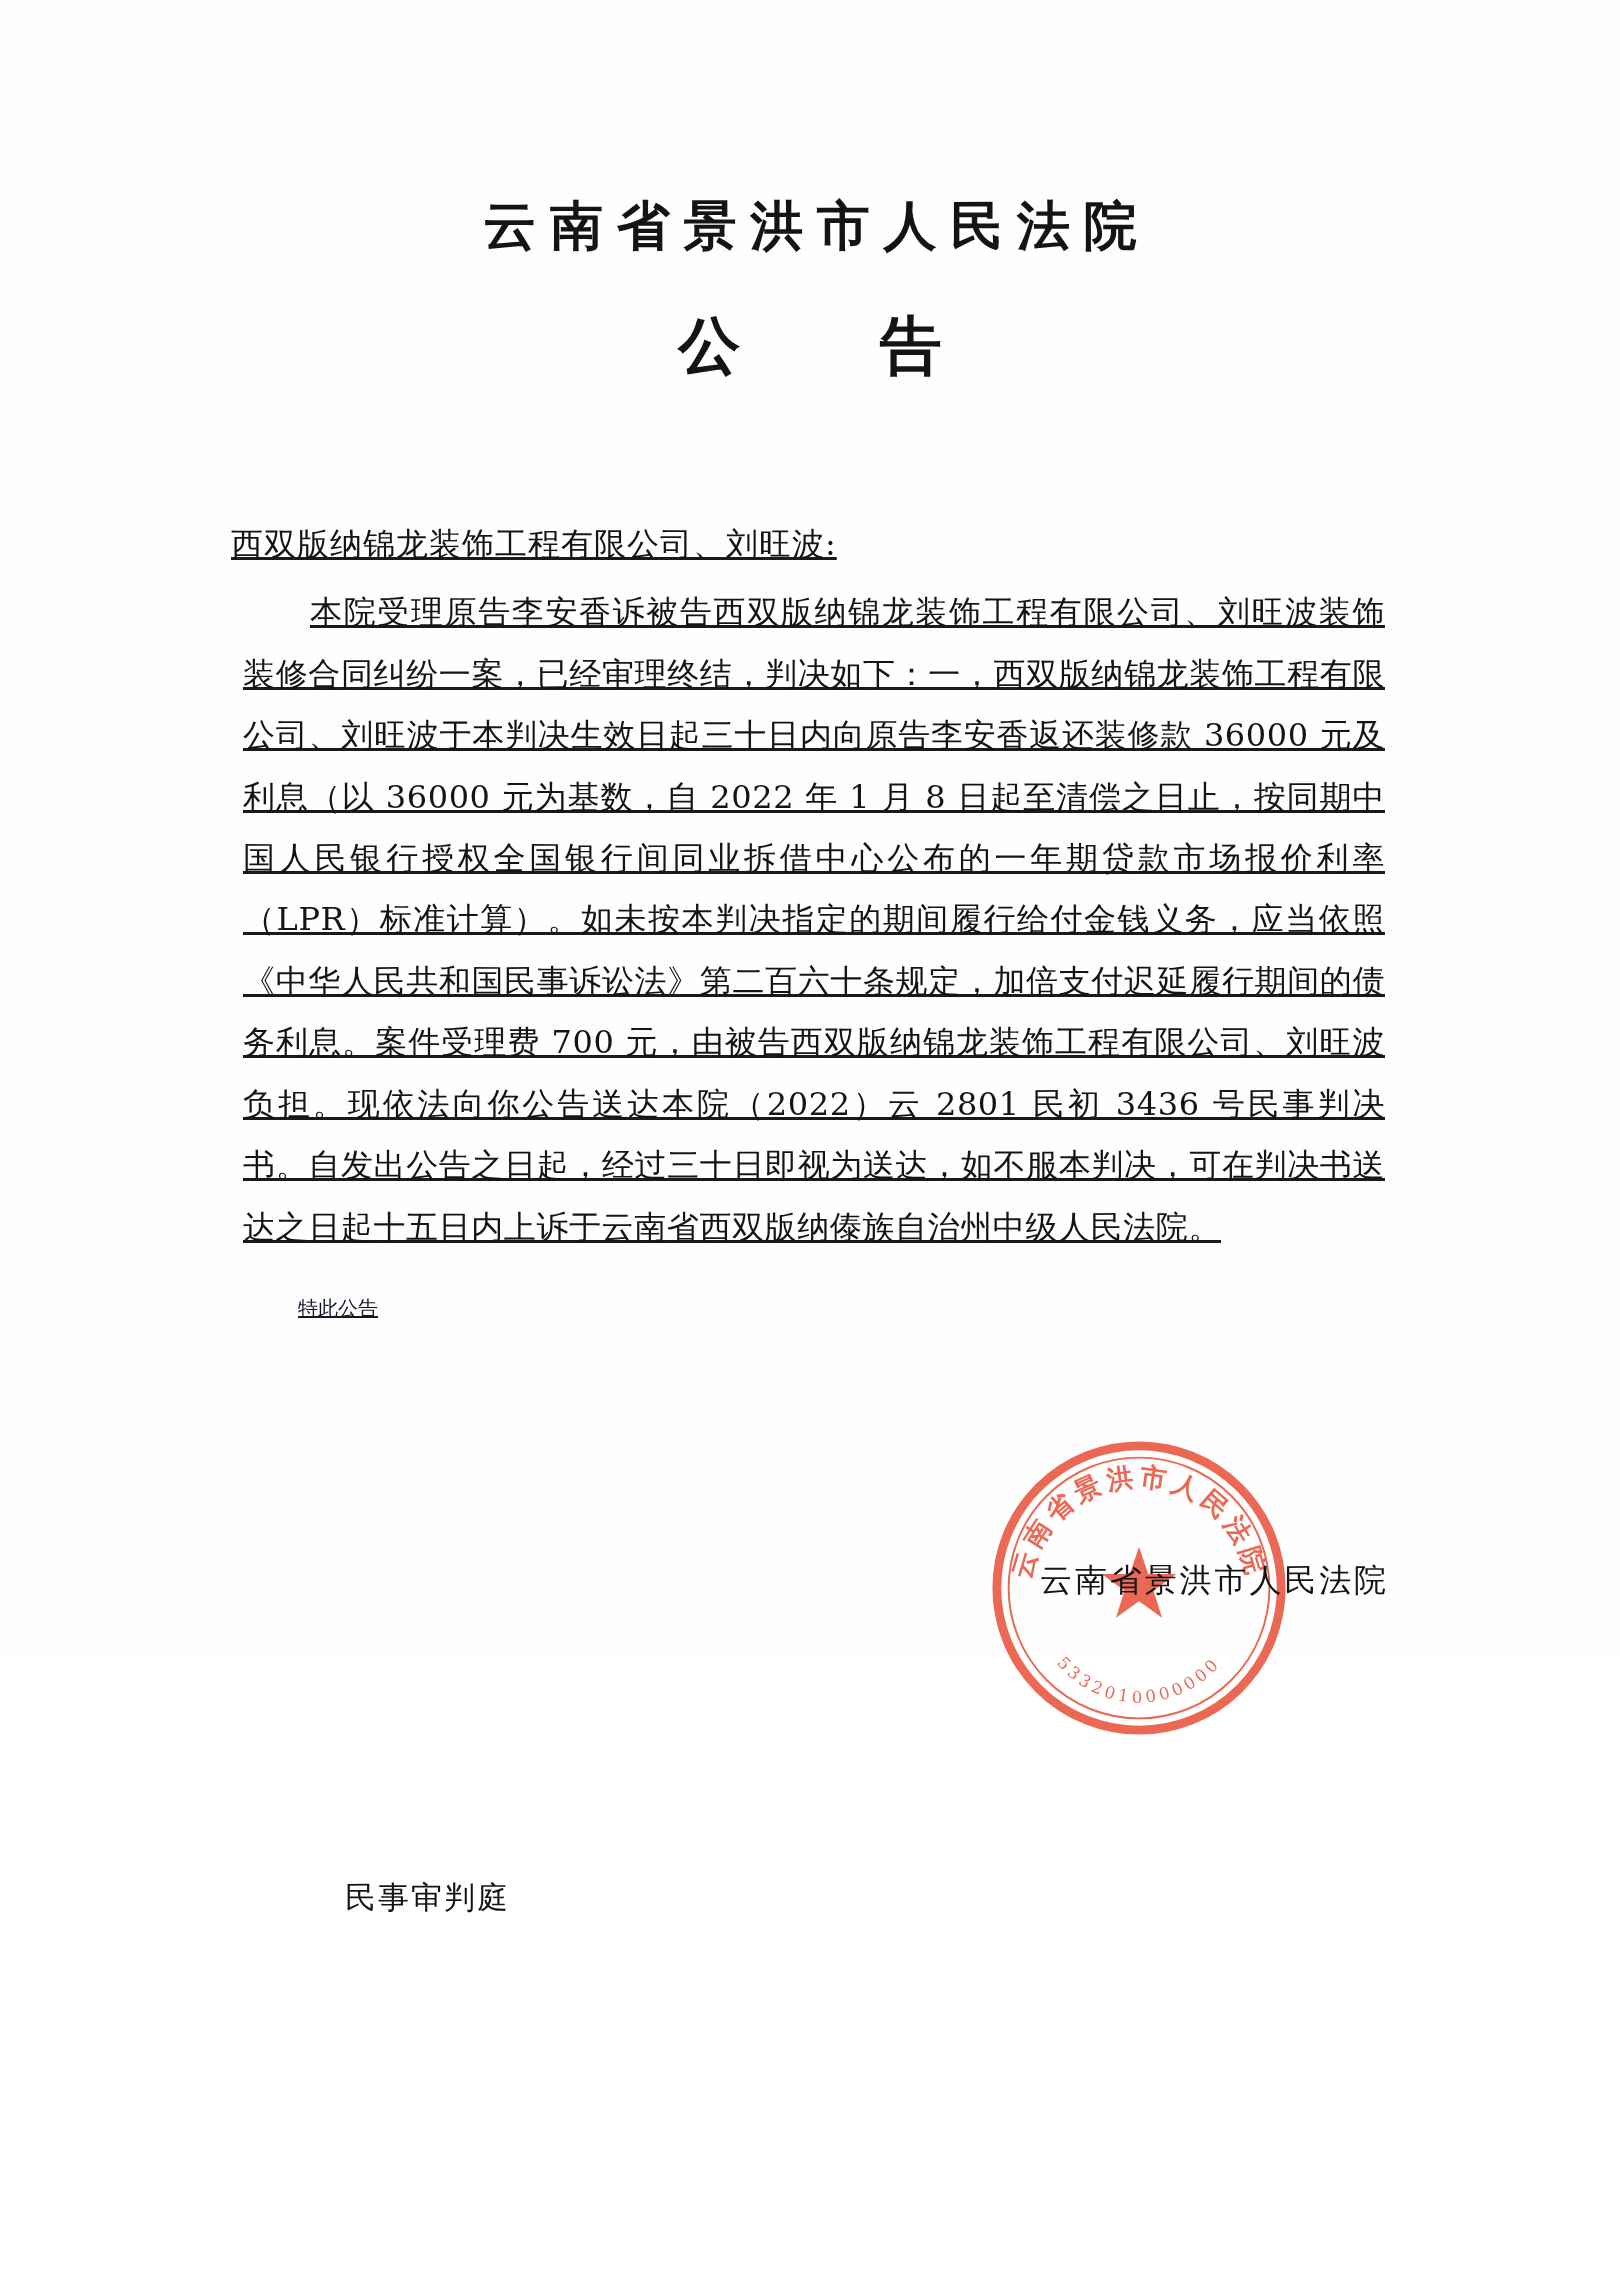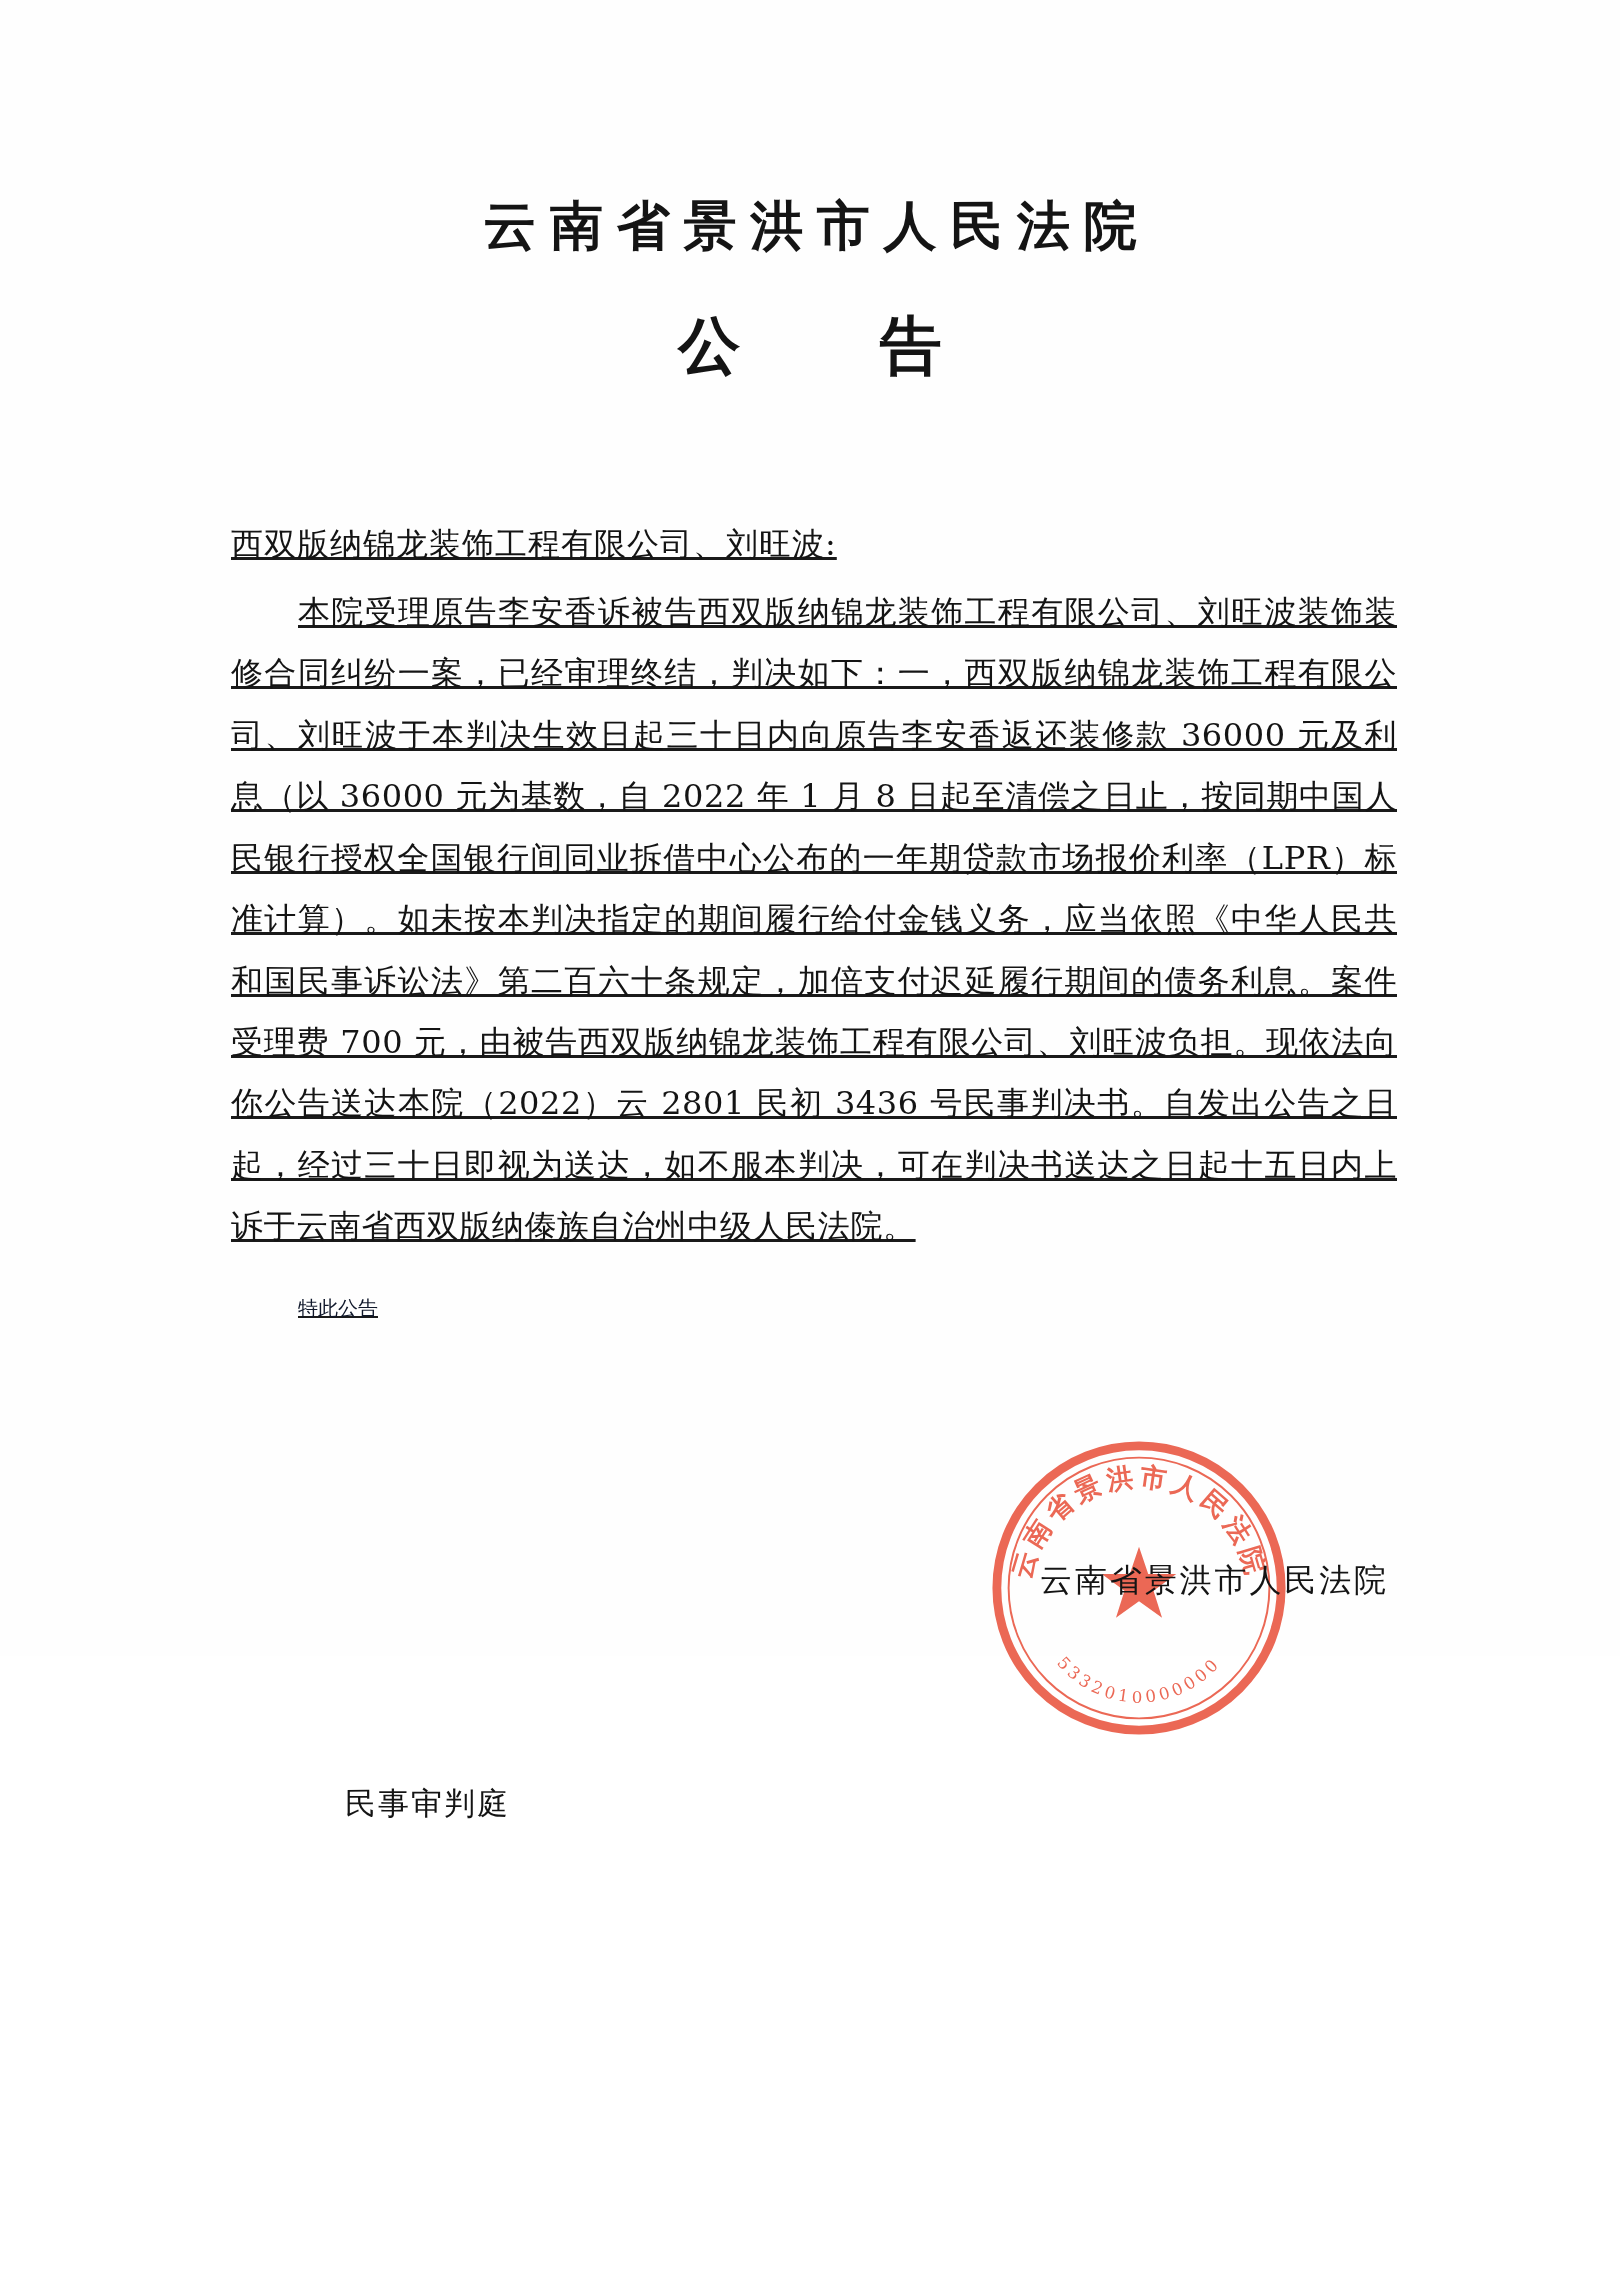--- a/index.html
+++ b/index.html
@@ -70,7 +70,7 @@
     text-justify: inter-ideograph;
     text-indent: 67px;
     color: #141414;
-    margin: 0;
+    margin: 12px;
   }
   .para-notice {
     font-size: 20px;

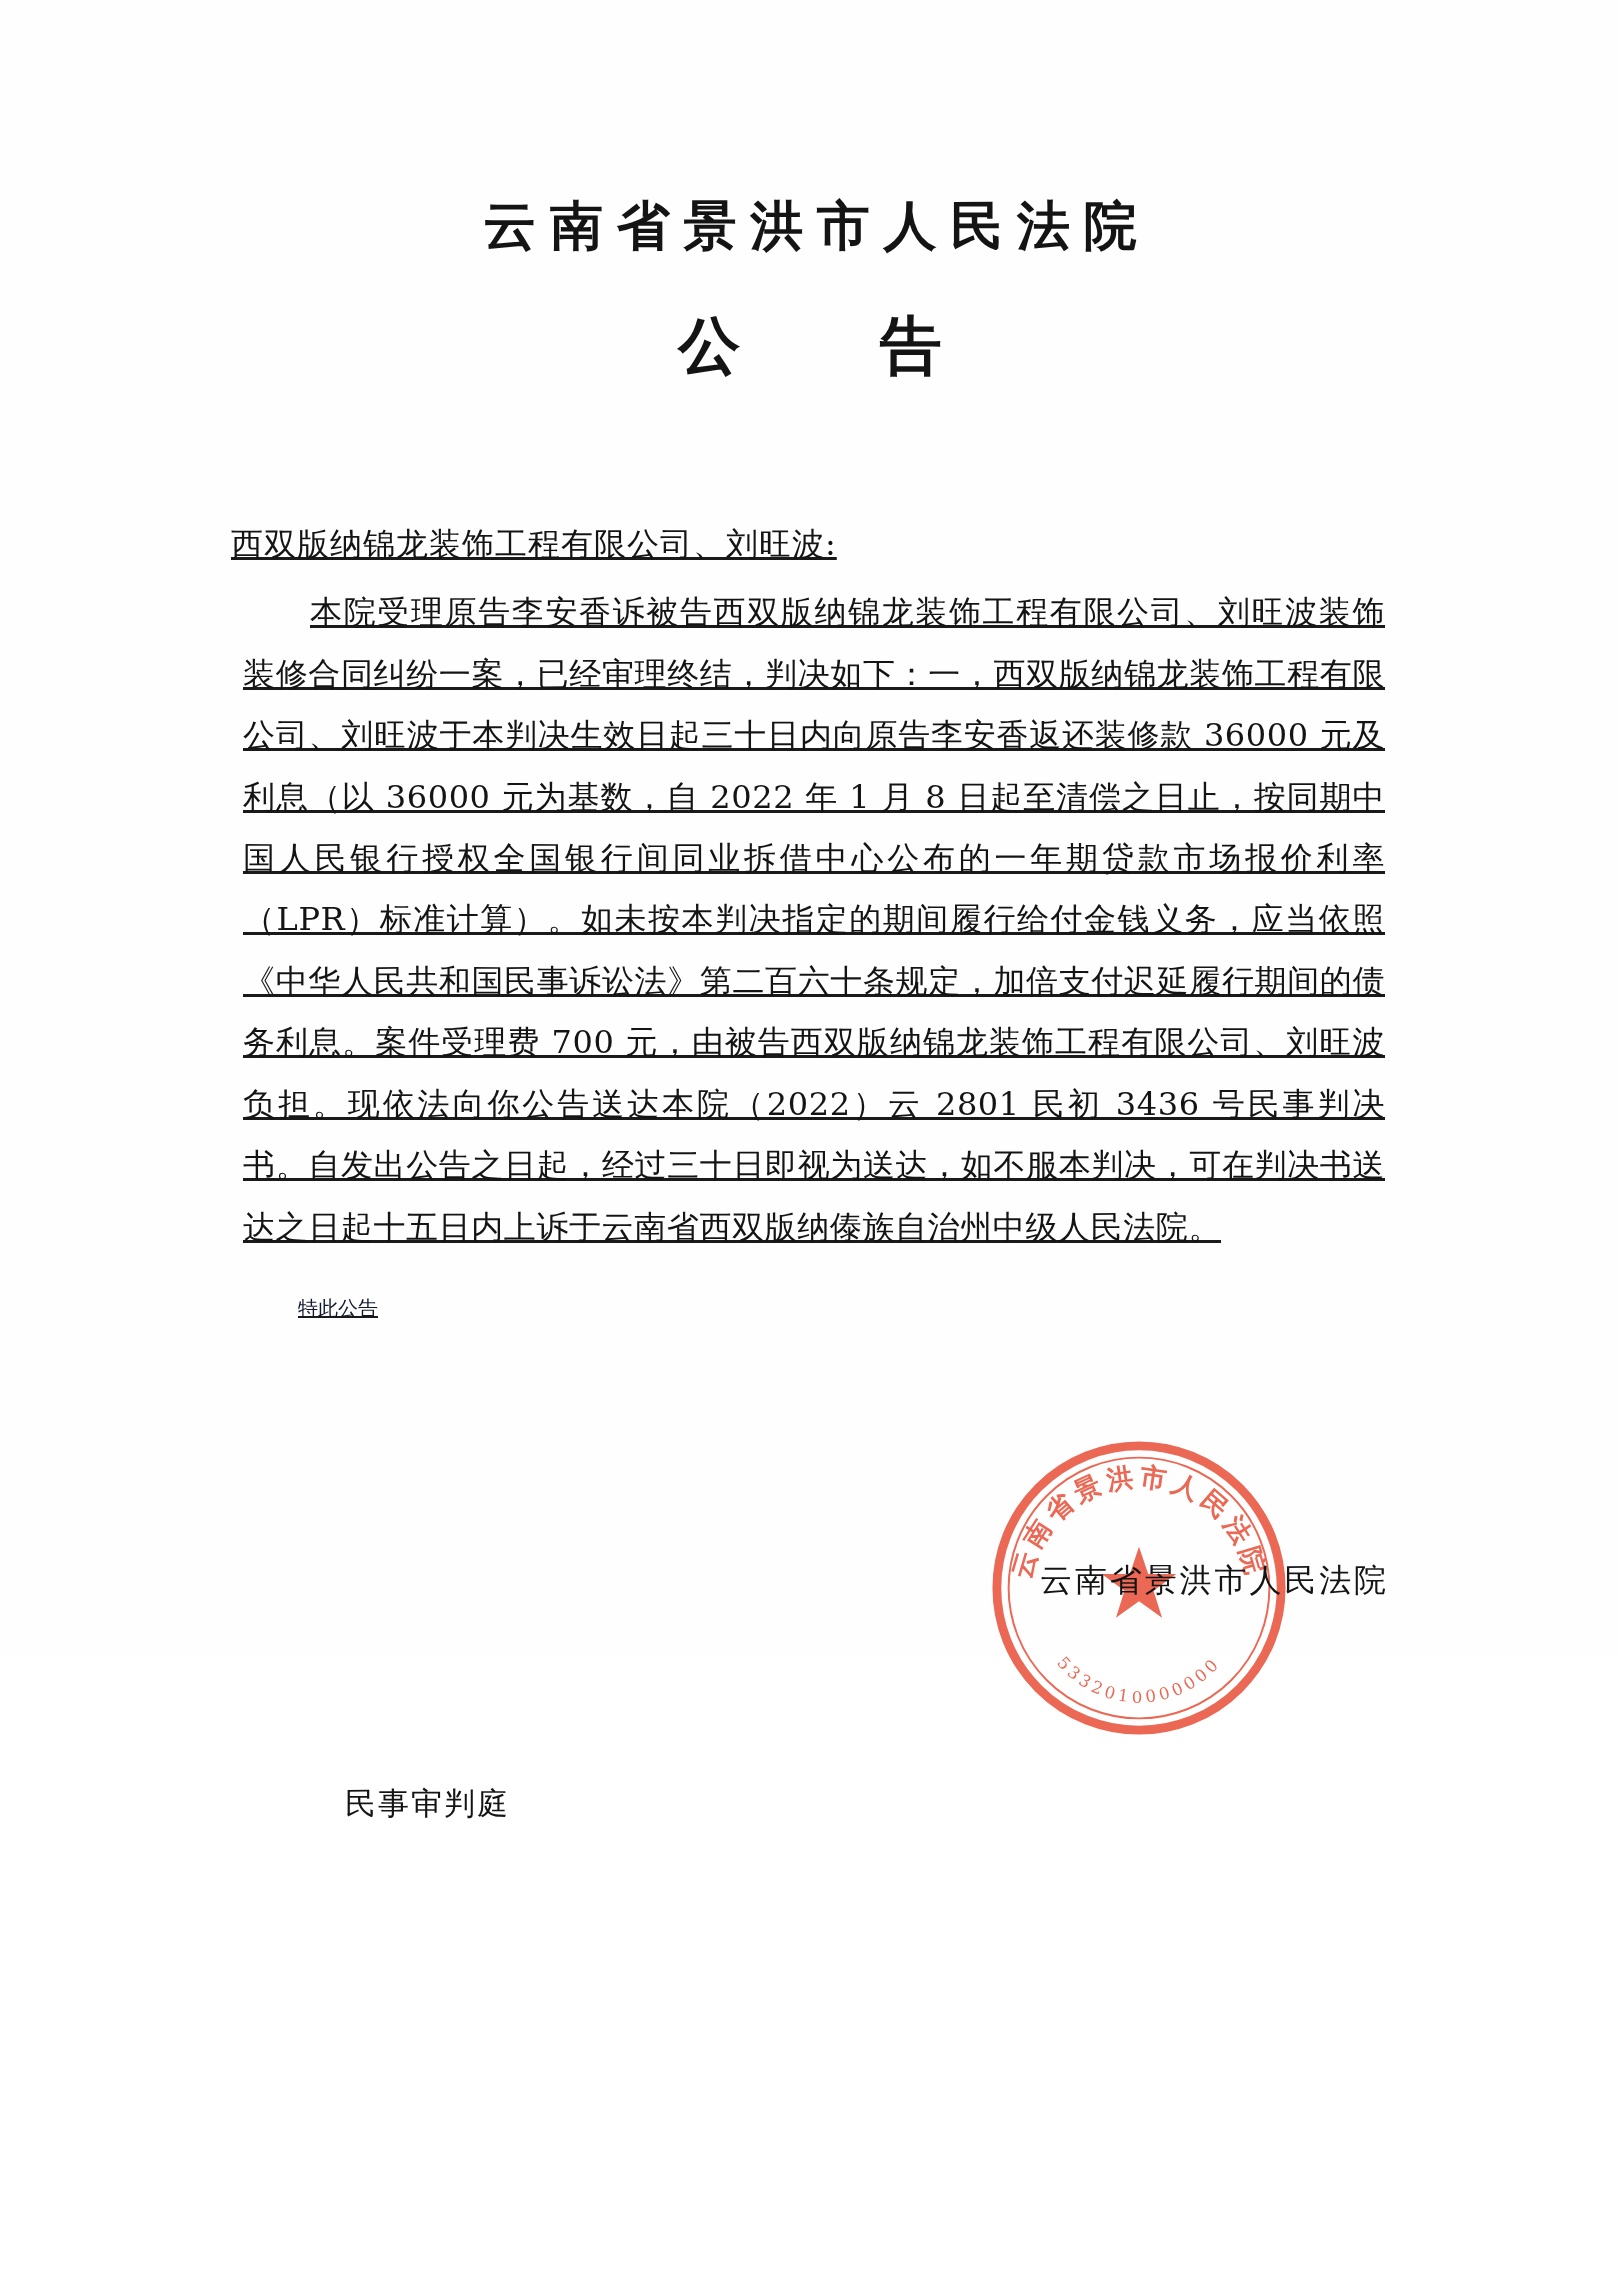--- a/index.html
+++ b/index.html
@@ -104,7 +104,7 @@
   .footer-block {
     position: absolute;
     left: 345px;
-    top: 1773px;
+    top: 1867px;
     color: #141414;
   }
   .footer-line {

